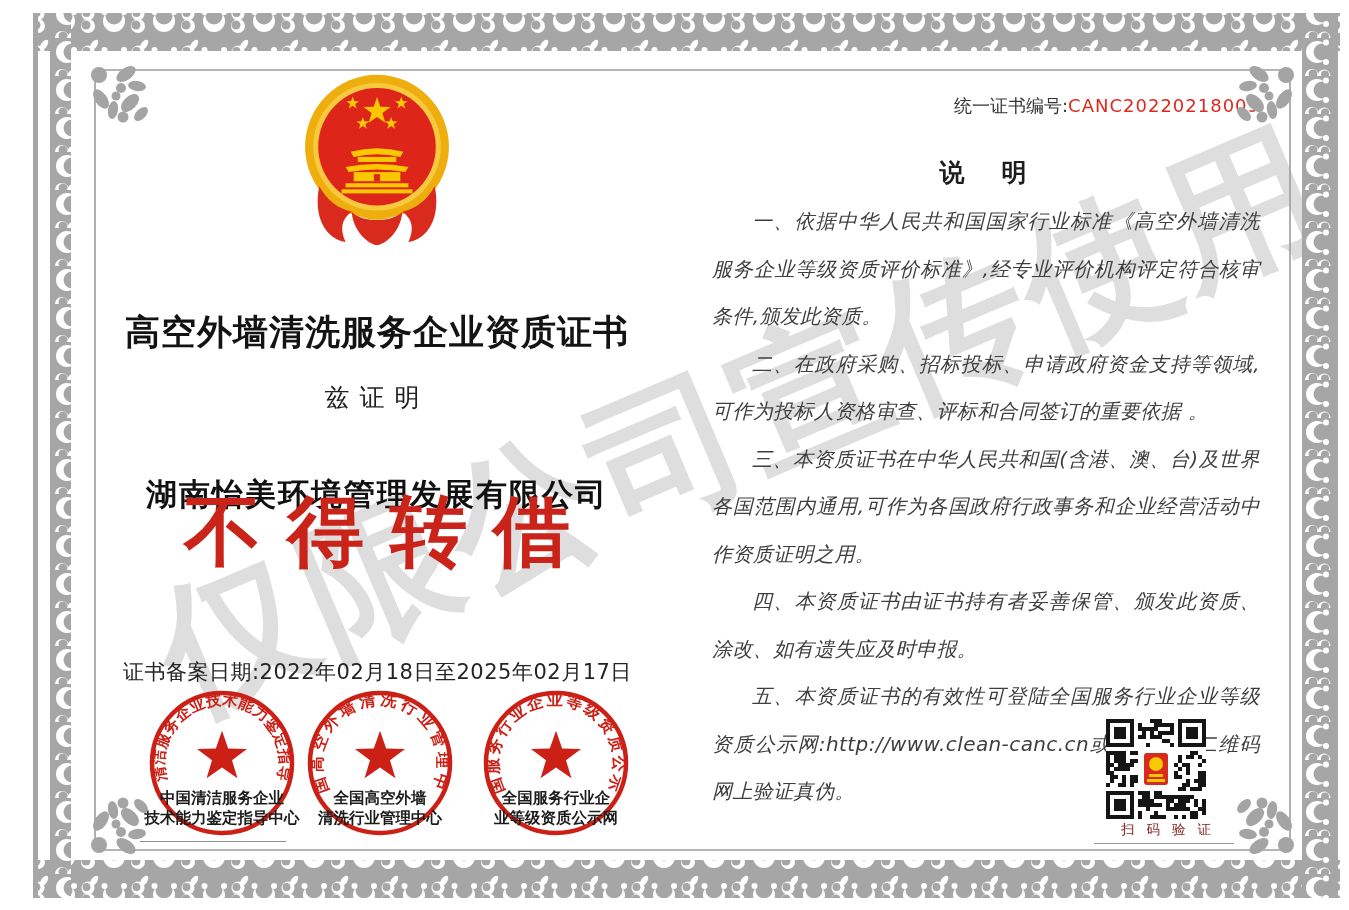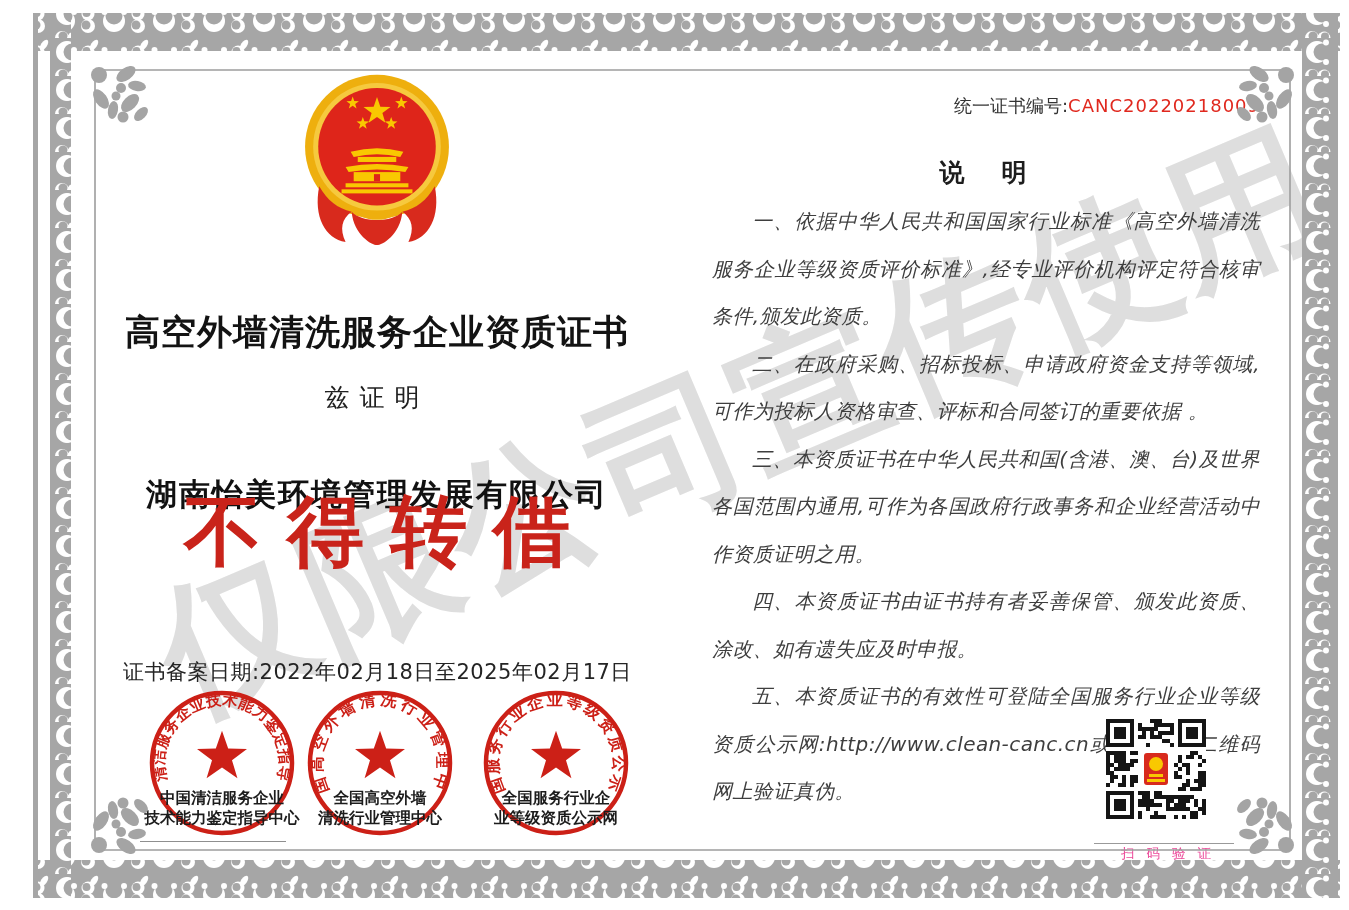--- a/index.html
+++ b/index.html
@@ -36,8 +36,8 @@
           text-align:justify;letter-spacing:.4px;font-style:italic;}
   
   .qr{position:absolute;left:1106px;top:719px;width:100px;height:100px;}
-  .qr-caption{left:1086px;top:845px;width:160px;text-align:center;font-size:13.5px;
-              letter-spacing:12px;text-indent:12px;color:#ec4899;}
+  .qr-caption{left:1086px;top:821px;width:160px;text-align:center;font-size:13.5px;
+              letter-spacing:12px;text-indent:12px;color:#7f1d1d;}
   .qr-line{position:absolute;left:1094px;top:843px;width:140px;border-top:1.5px solid #9a9a9a;}
   .seal text{font-weight:600;}
 </style>

